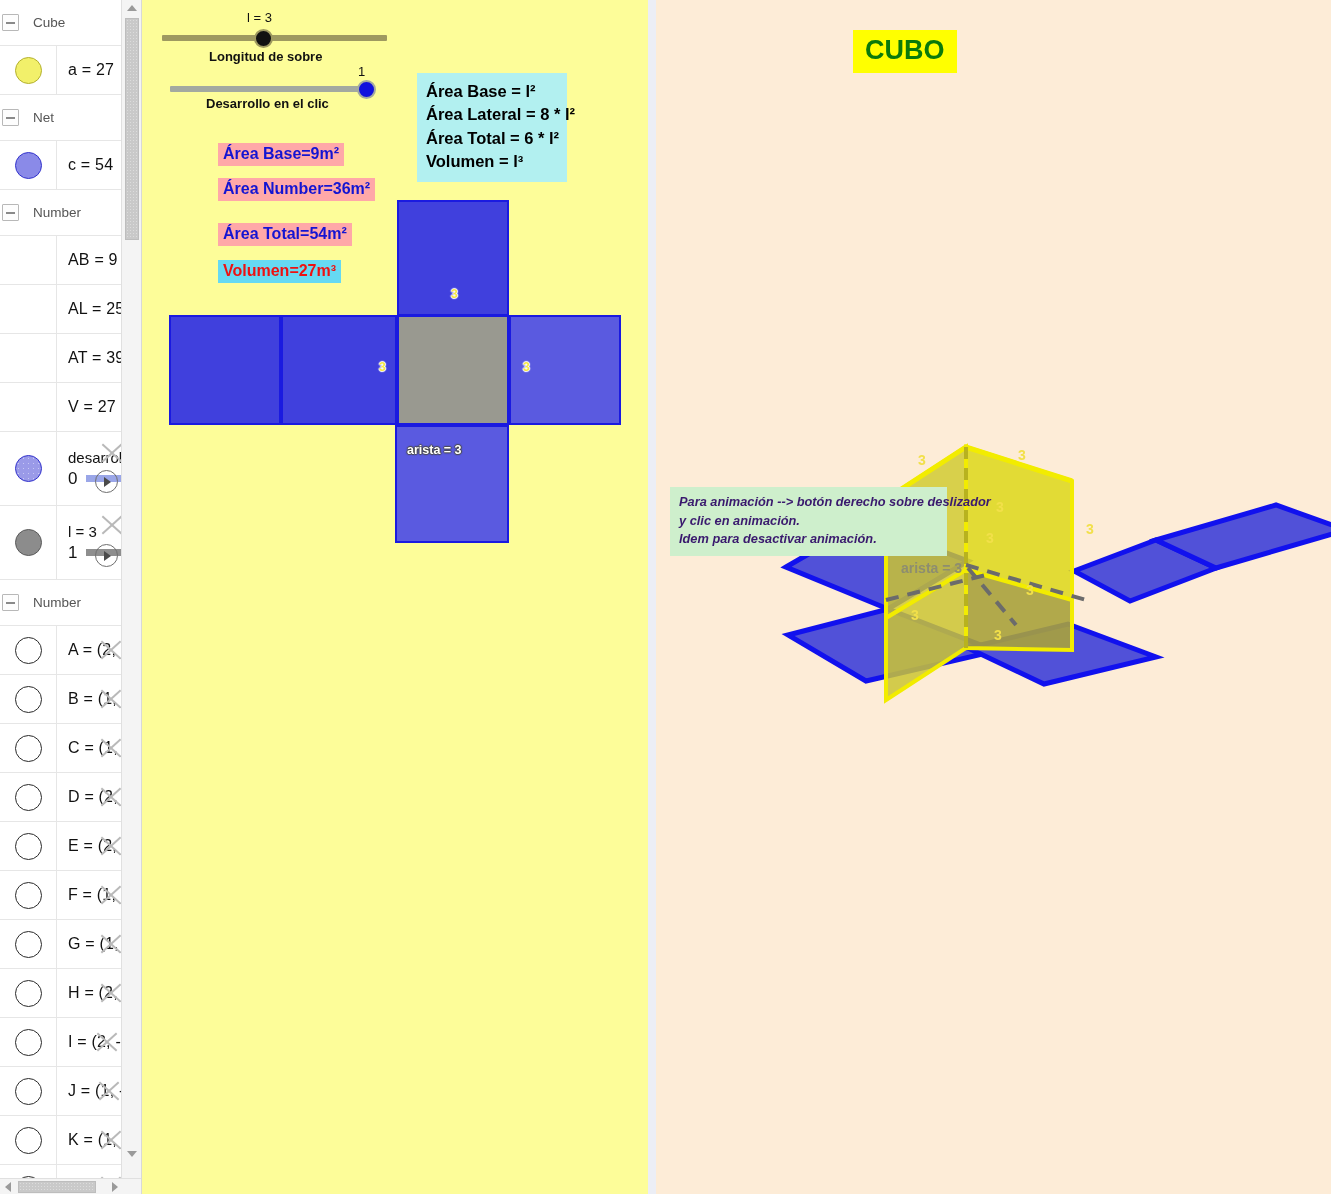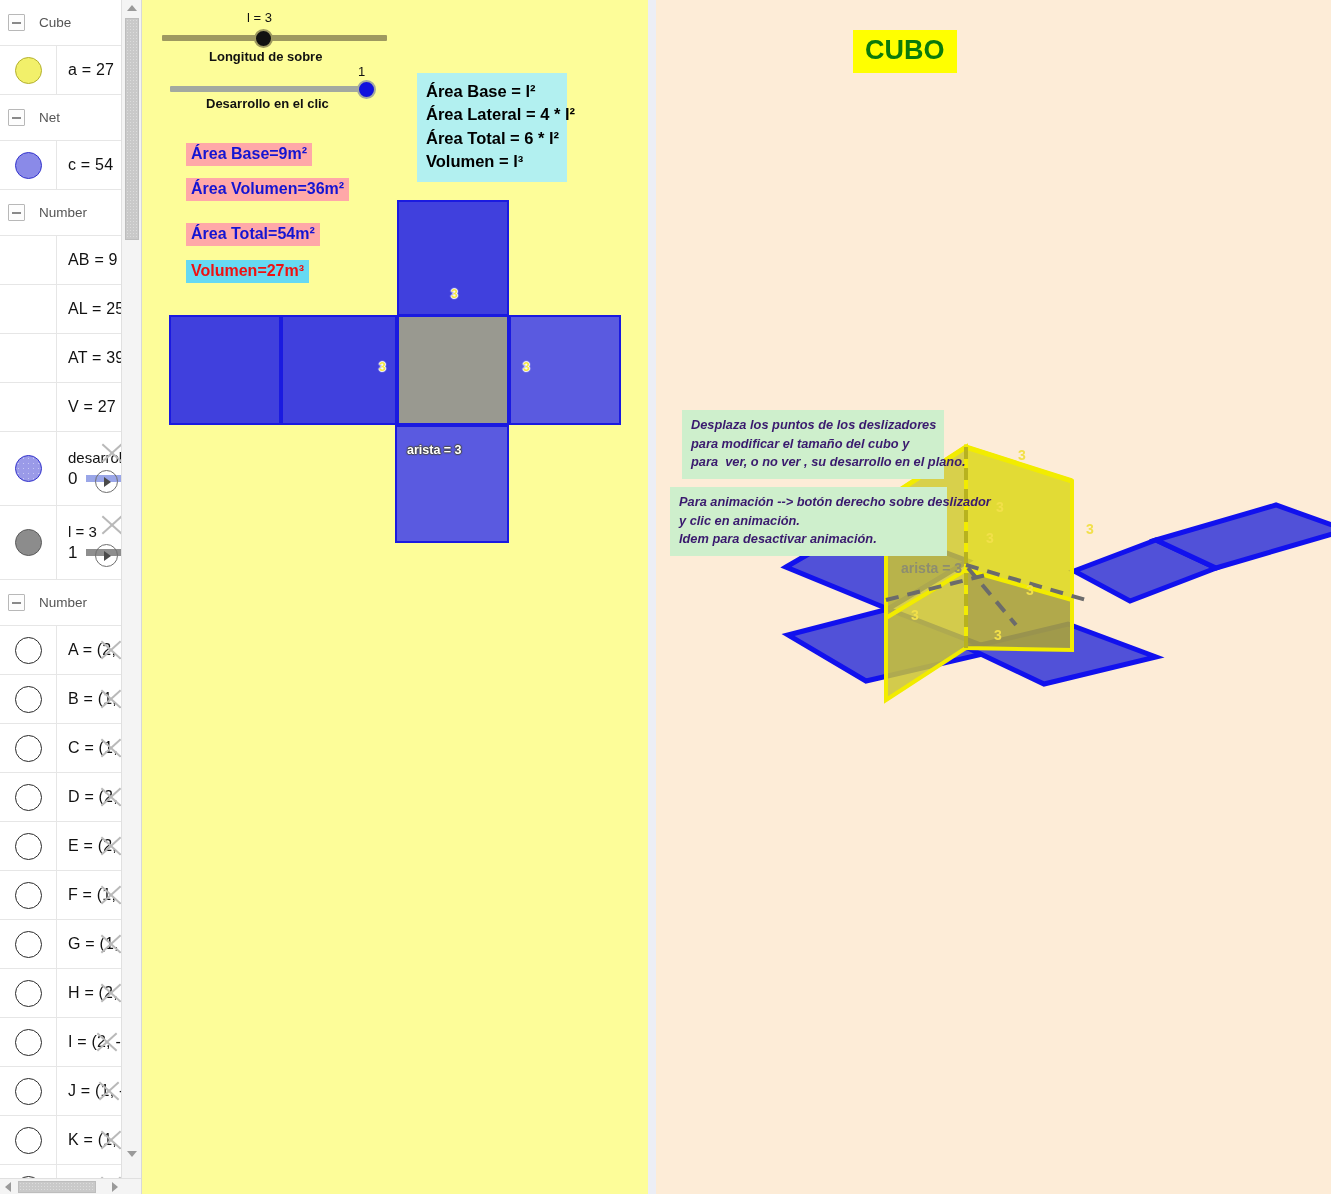--- a/index.html
+++ b/index.html
@@ -23,7 +23,7 @@
   .sb-scroll { position: absolute; top: 0; left: 0; width: 121px; height: 1178px; overflow: hidden; }
   .grp-header {
     height: 46px; display: flex; align-items: center; gap: 14px;
-    padding-left: 8px; background: #fff; border-bottom: 1px solid #e6e6e6;
+    padding-left: 2px; background: #fff; border-bottom: 1px solid #e6e6e6;
   }
   .minus-box {
     width: 17px; height: 17px; border: 1px solid #b8b8b8; background: #fdfdfd;

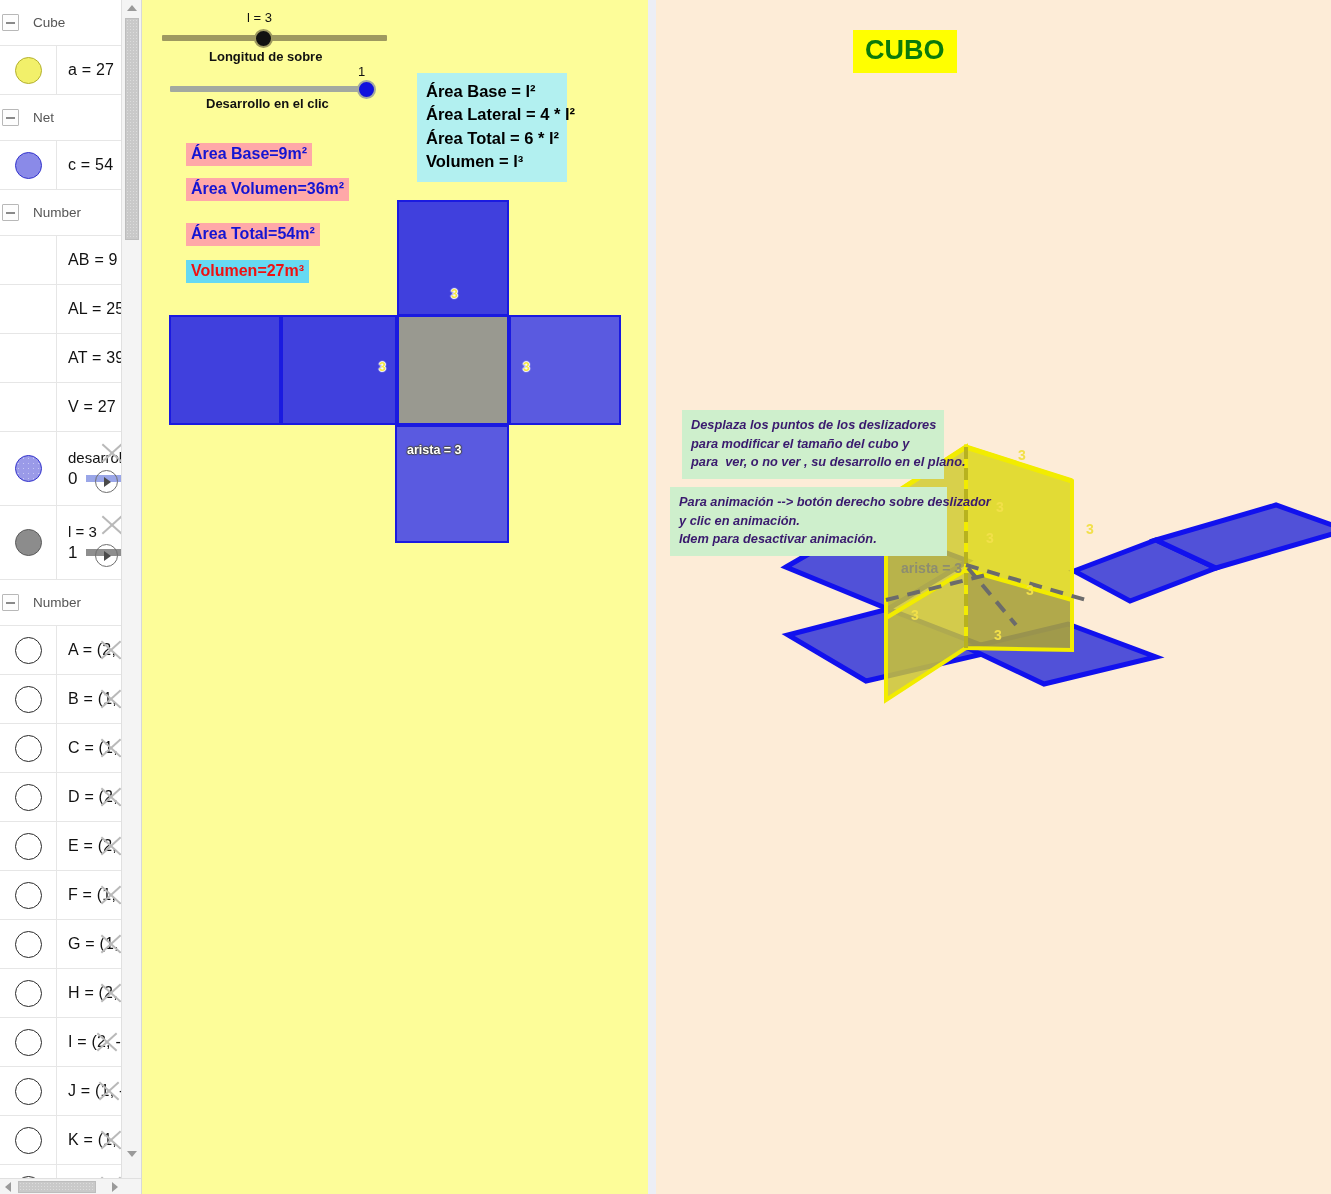--- a/index.html
+++ b/index.html
@@ -432,7 +432,7 @@
     </div>
 
     <div class="infobox box-cyan" style="left:275px;top:73px;width:150px">Área Base = l²
-Área Lateral = 4 * l²
+Área Lateral = 8 * l²
 Área Total = 6 * l²
 Volumen = l³</div>
 

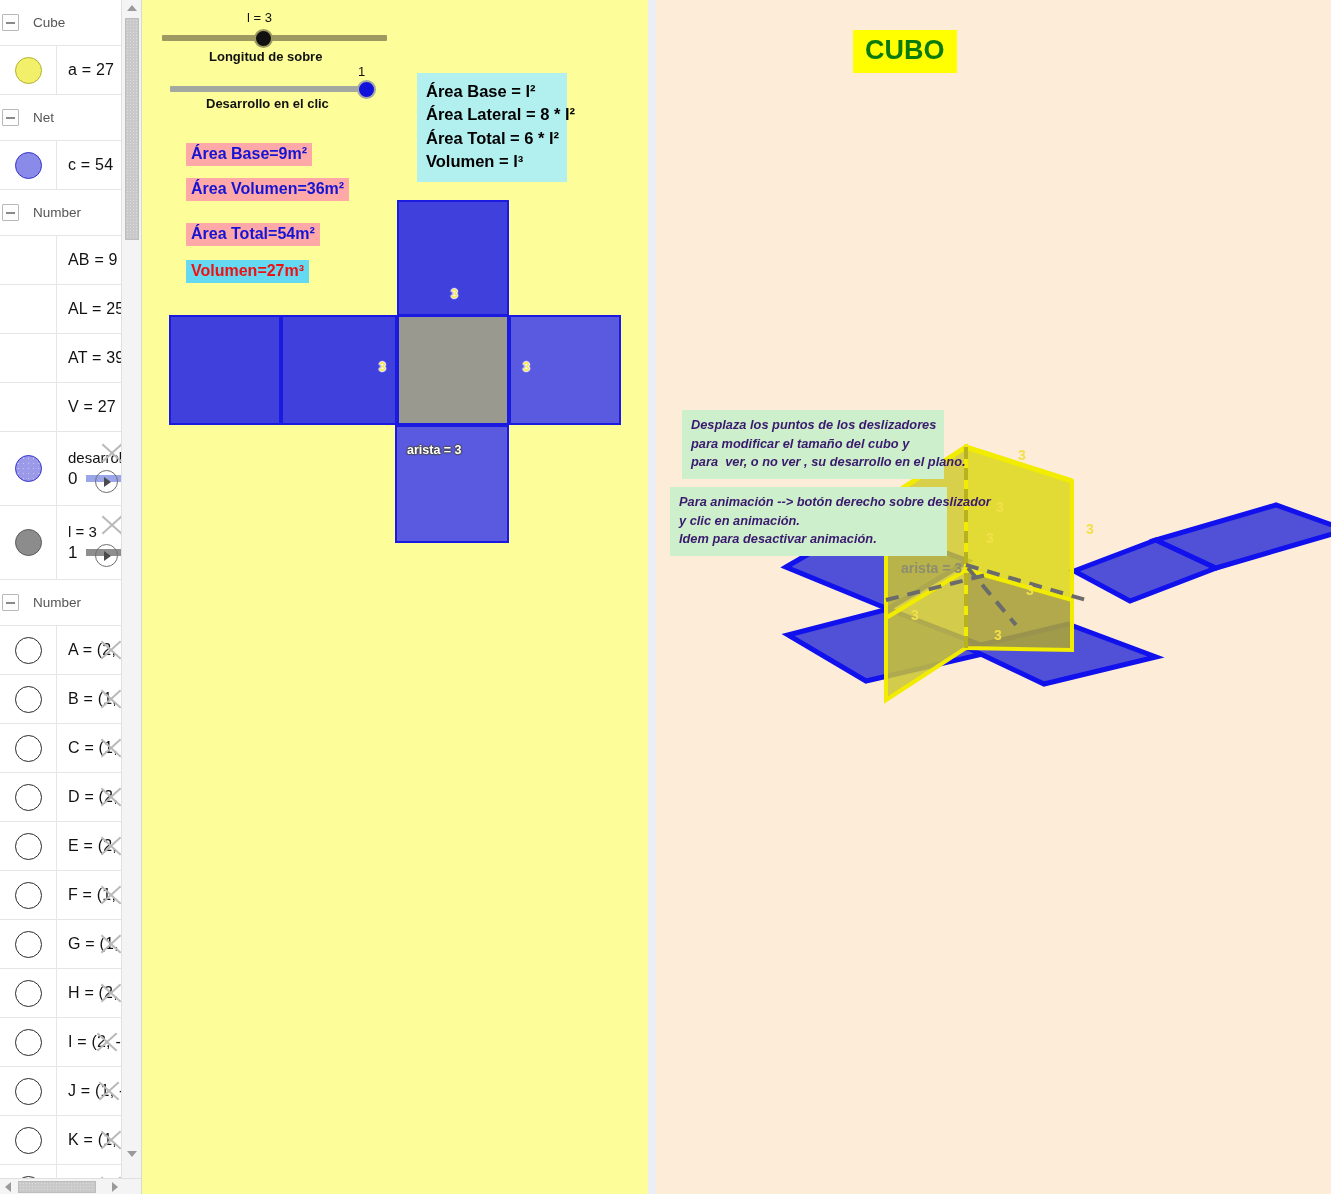--- a/index.html
+++ b/index.html
@@ -147,7 +147,7 @@
     position: absolute; font-weight: bold; white-space: pre; line-height: 1.42;
   }
   .box-cyan { background: #b2f0f0; color: #000; font-size: 16.5px; padding: 7px 9px 8px 9px; }
-  .tag { position: absolute; font-weight: bold; font-size: 16px; white-space: nowrap; padding: 2px 5px 3px 5px; }
+  .tag { position: absolute; font-weight: bold; font-size: 16px; white-space: nowrap; padding: 2px 5px 3px 5px; margin-left: 32px; }
   .tag.pink { background: #ffa8a8; color: #1414d2; }
   .tag.cyanred { background: #66d9f2; color: #ee1111; }
 

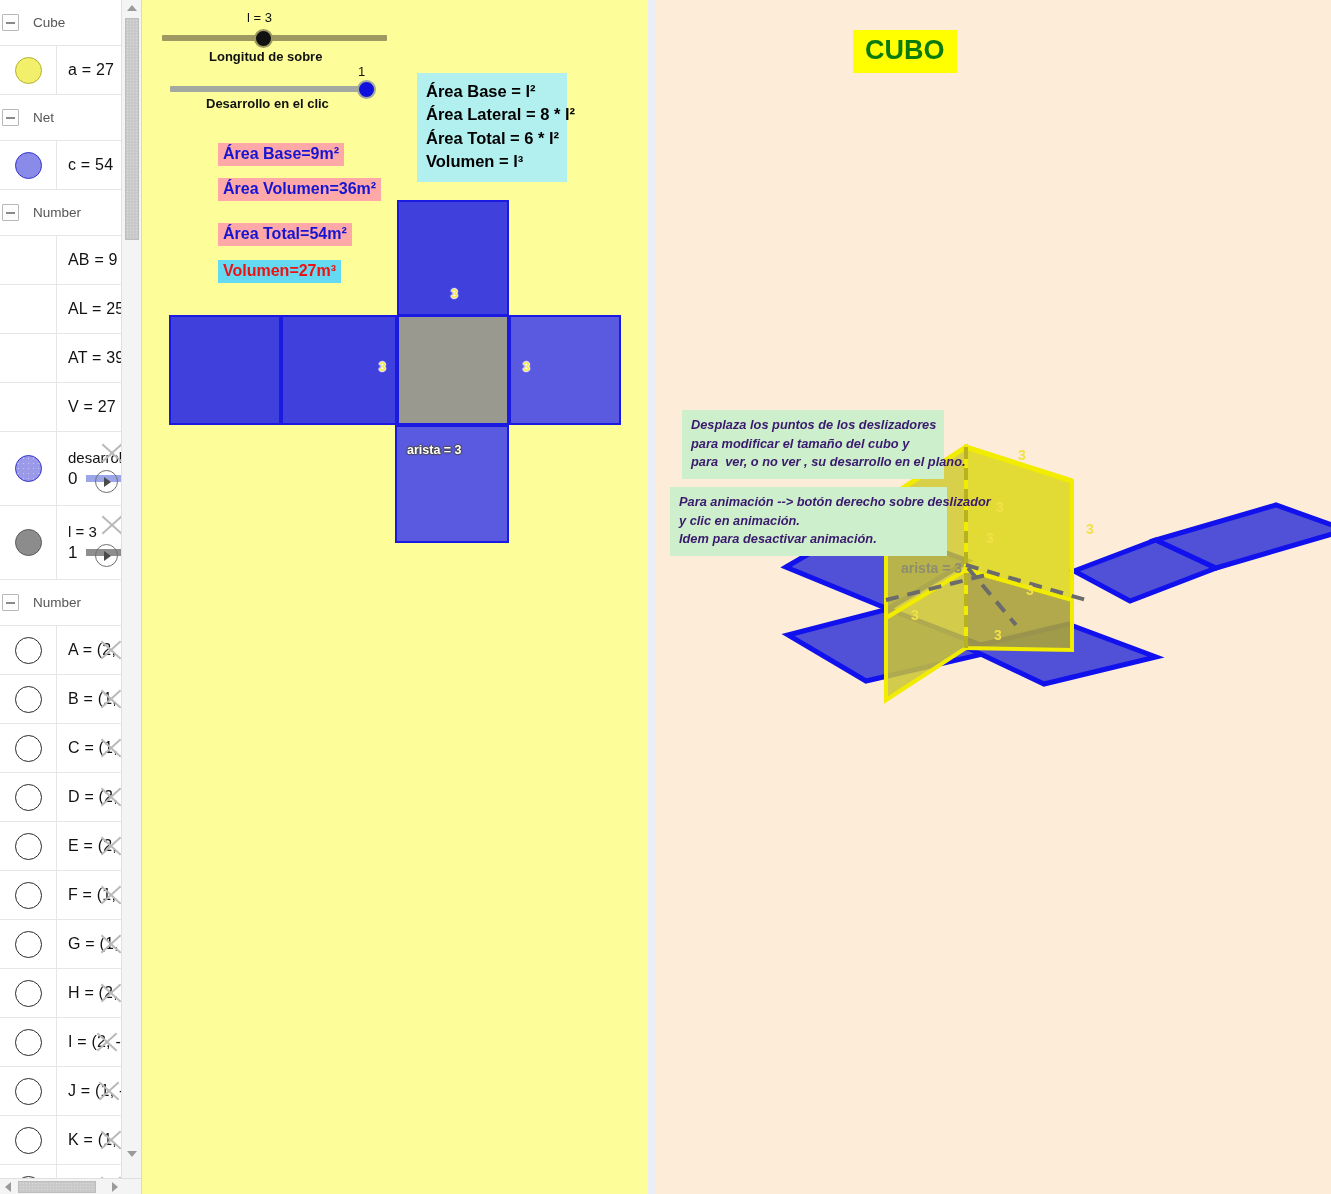--- a/index.html
+++ b/index.html
@@ -437,7 +437,7 @@
 Volumen = l³</div>
 
     <div class="tag pink" style="left:44px;top:143px">Área Base=9m²</div>
-    <div class="tag pink" style="left:44px;top:178px">Área Volumen=36m²</div>
+    <div class="tag pink" style="left:44px;top:178px">Área Number=36m²</div>
     <div class="tag pink" style="left:44px;top:223px">Área Total=54m²</div>
     <div class="tag cyanred" style="left:44px;top:260px">Volumen=27m³</div>
 

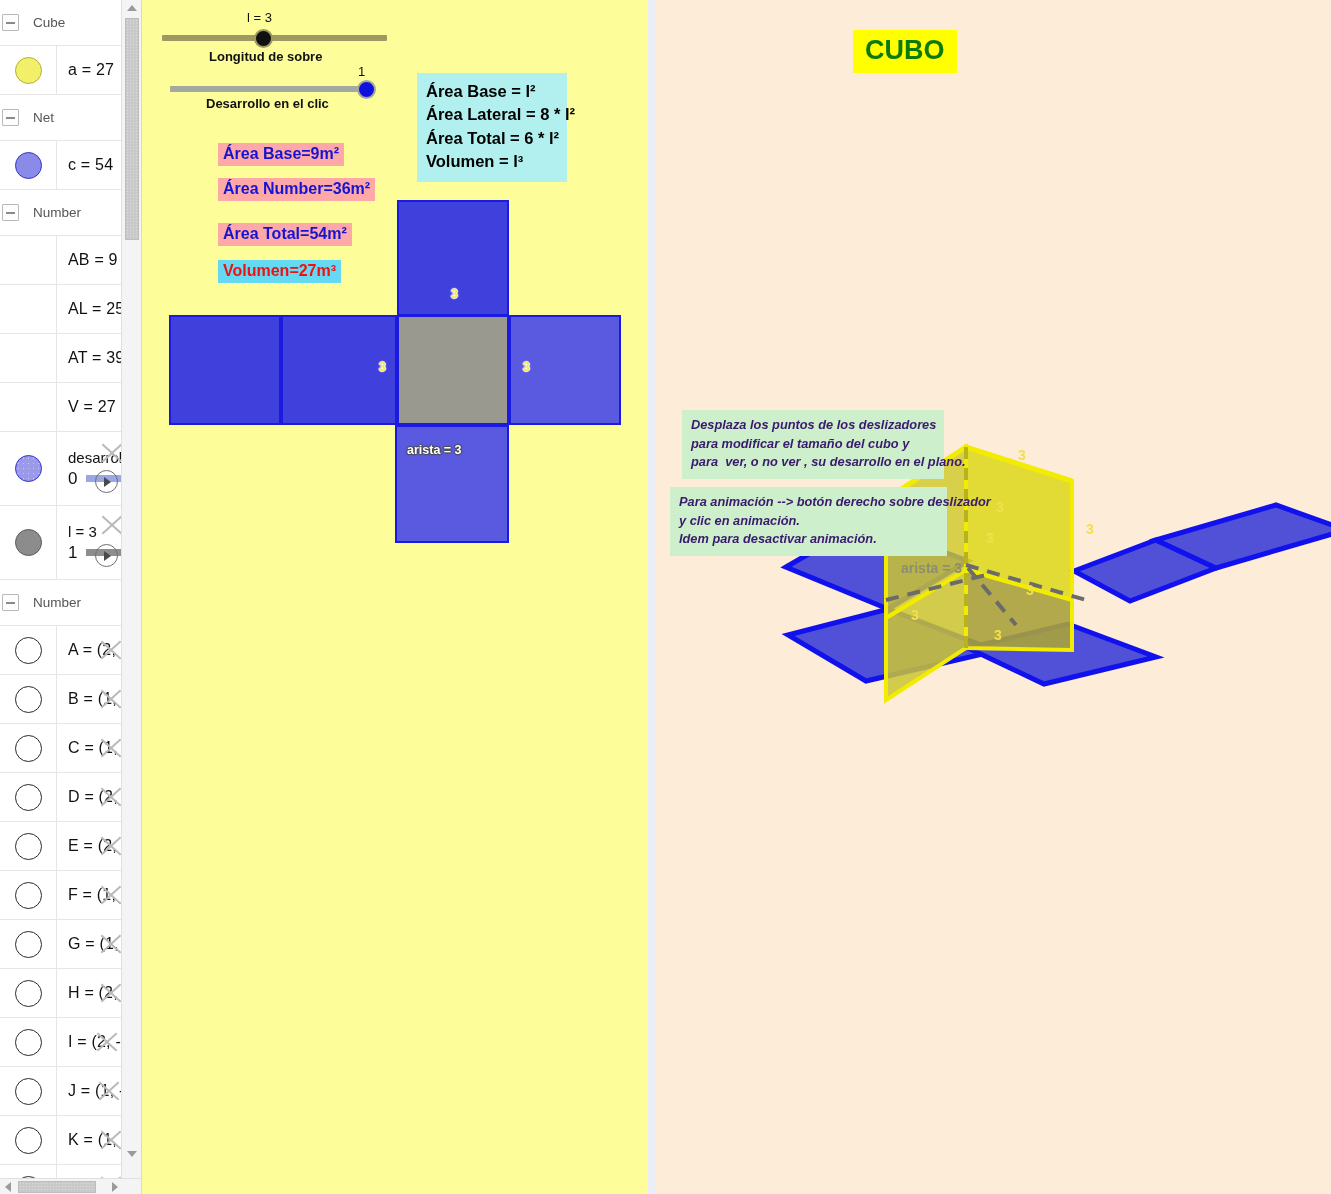--- a/index.html
+++ b/index.html
@@ -508,9 +508,6 @@
       <text x="245" y="573" font-family="Liberation Sans, sans-serif" font-size="14" fill="#8d8d70" font-weight="bold">arista = 3</text>
     </svg>
 
-    <div class="hint" style="left:26px;top:410px;width:262px">Desplaza los puntos de los deslizadores
-para modificar el tamaño del cubo y
-para  ver, o no ver , su desarrollo en el plano.</div>
     <div class="hint" style="left:14px;top:487px;width:277px">Para animación --&gt; botón derecho sobre deslizador
 y clic en animación.
 Idem para desactivar animación.</div>

